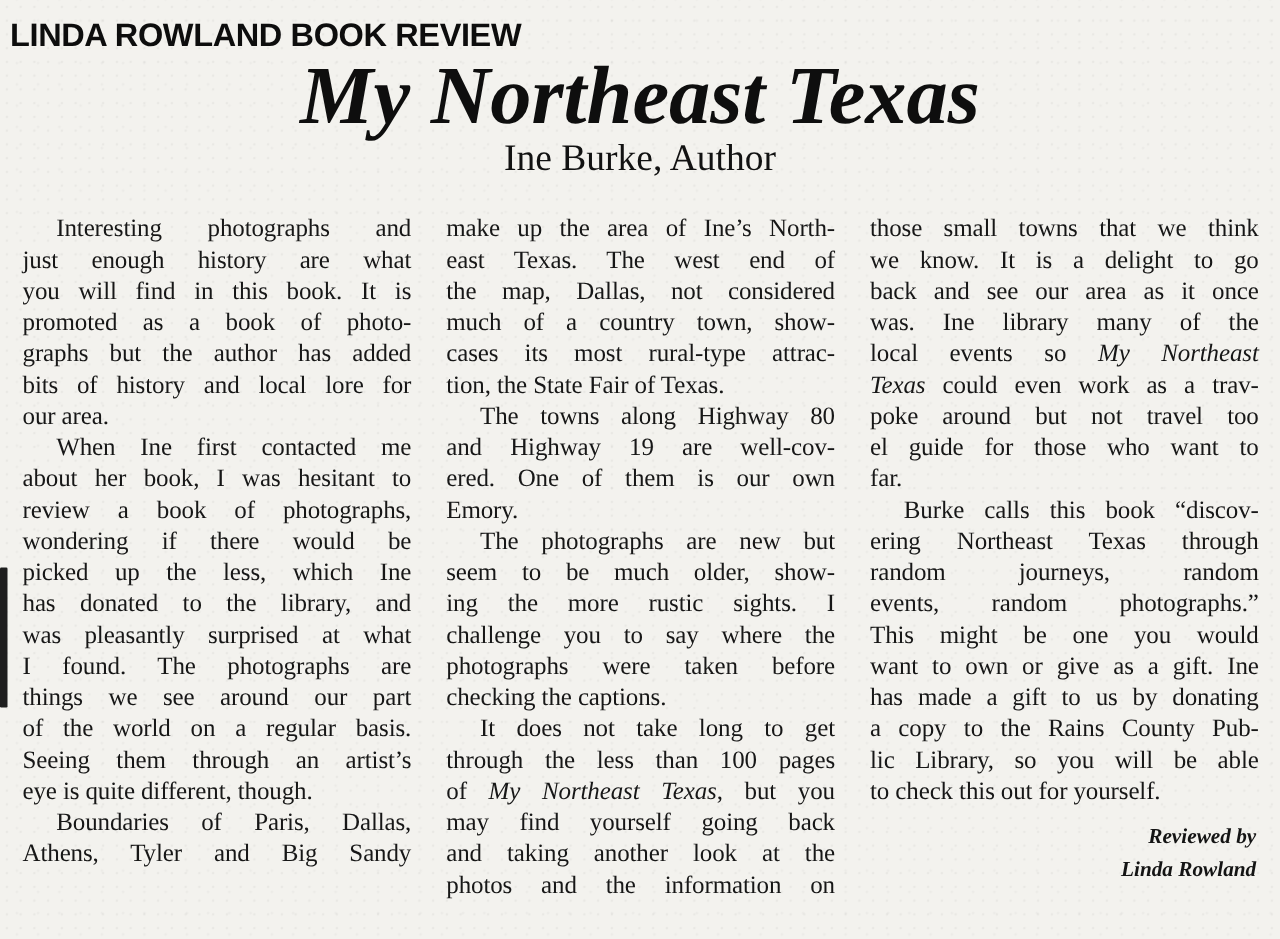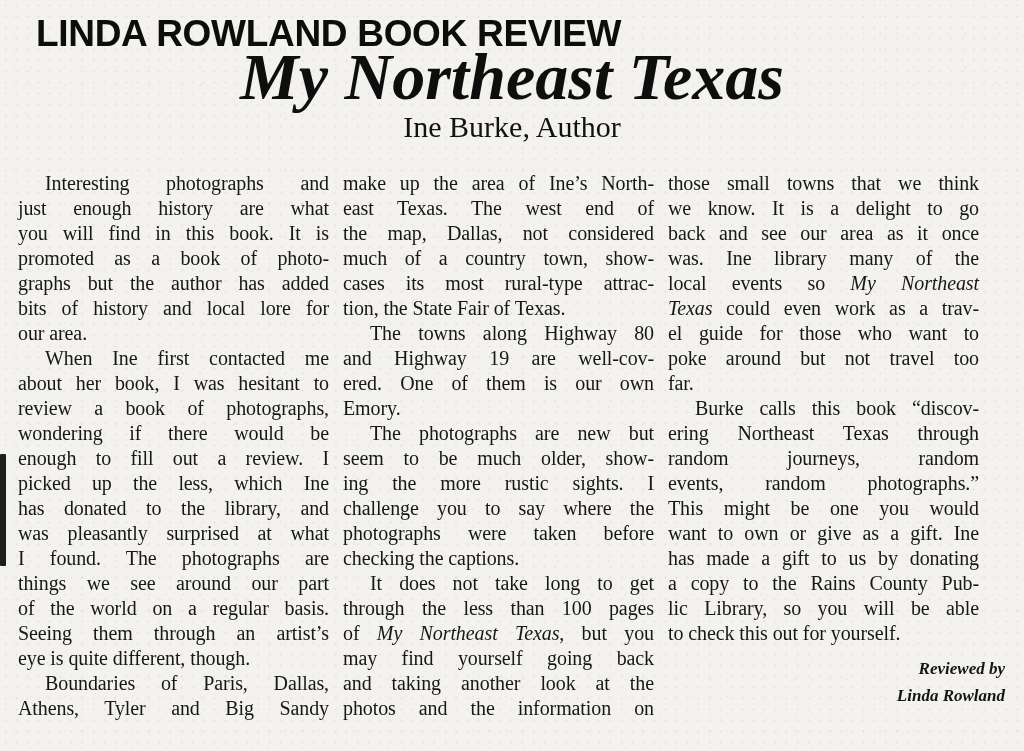--- a/index.html
+++ b/index.html
@@ -19,9 +19,9 @@
     background-position:0 0, 5px 8px;
   }
   .kicker{
-    position:absolute;left:36px;top:13px;z-index:2;
+    position:absolute;left:8px;top:13px;z-index:2;
     font-family:"Liberation Sans", sans-serif;font-weight:bold;
-    font-size:37px;letter-spacing:-0.3px;color:#0d0d0d;white-space:nowrap;
+    font-size:26px;letter-spacing:-0.3px;color:#0d0d0d;white-space:nowrap;
   }
   .headline{
     position:absolute;left:0;right:0;top:42px;z-index:2;

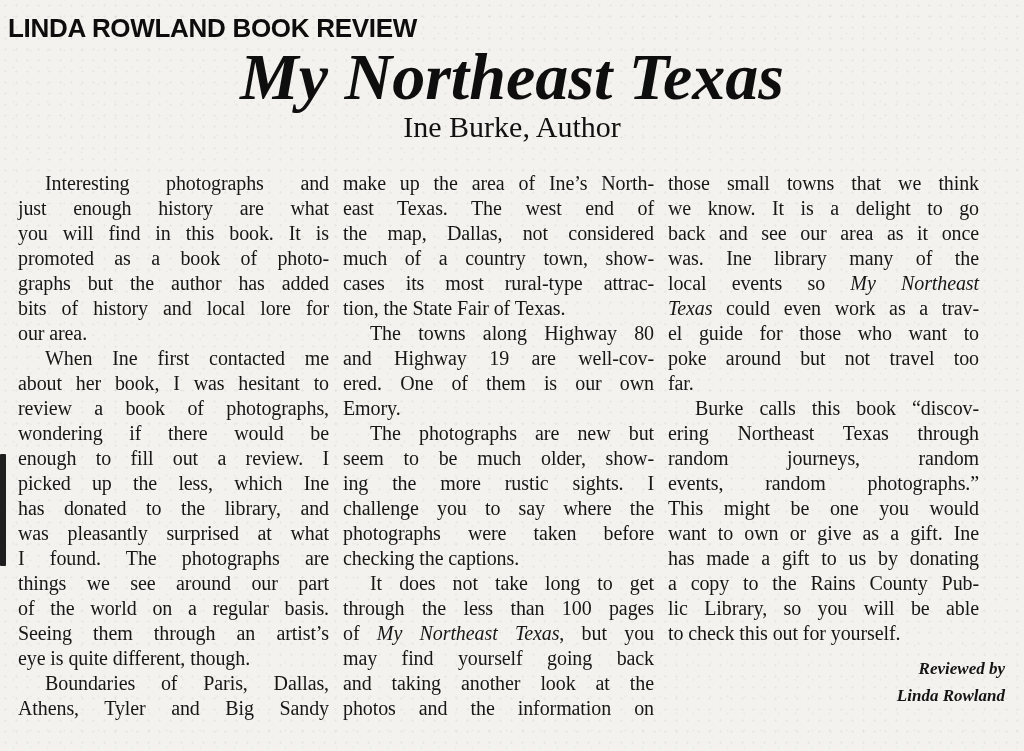--- a/index.html
+++ b/index.html
@@ -35,7 +35,7 @@
   }
   .columns{
     position:absolute;left:18px;top:171px;width:990px;z-index:2;
-    display:flex;gap:14px;
+    display:flex;gap:28px;
   }
   .col{flex:0 0 311px;width:311px;overflow:visible;}
   .ln{

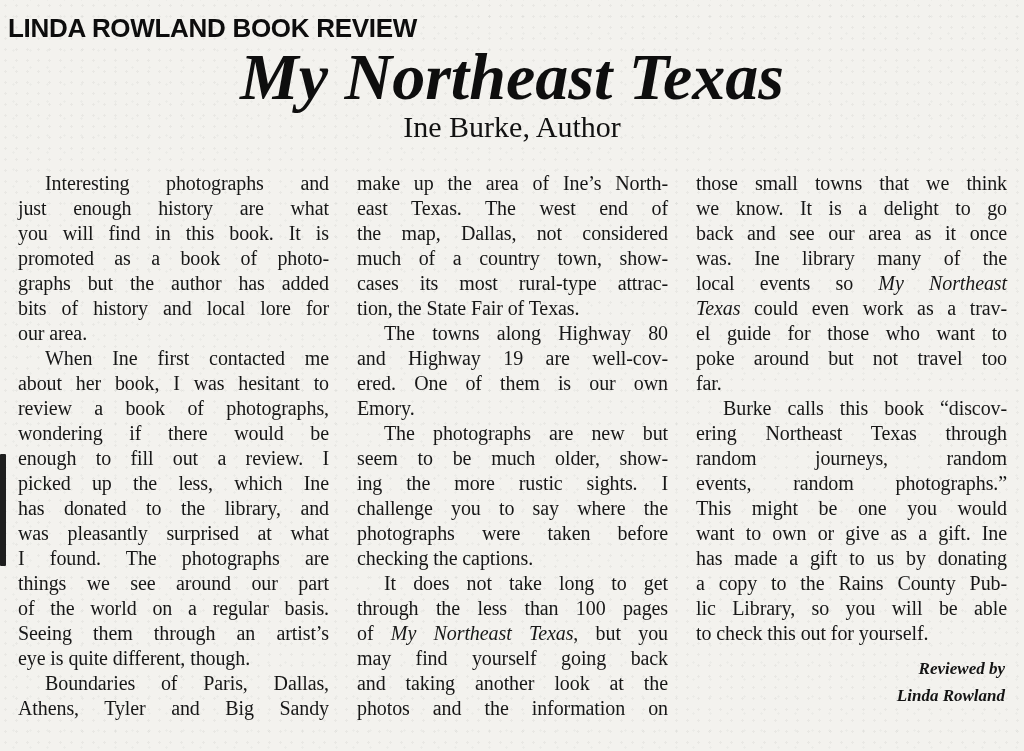--- a/index.html
+++ b/index.html
@@ -121,8 +121,8 @@
       <div class="ln"><span>was. Ine library many of the</span></div>
       <div class="ln"><span>local events so </span><span class="it">My Northeast</span></div>
       <div class="ln"><span class="it">Texas</span><span> could even work as a trav-</span></div>
+      <div class="ln"><span>poke around but not travel too</span></div>
       <div class="ln"><span>el guide for those who want to</span></div>
-      <div class="ln"><span>poke around but not travel too</span></div>
       <div class="ln end"><span>far.</span></div>
       <div class="ln ind"><span>Burke calls this book “discov-</span></div>
       <div class="ln"><span>ering Northeast Texas through</span></div>

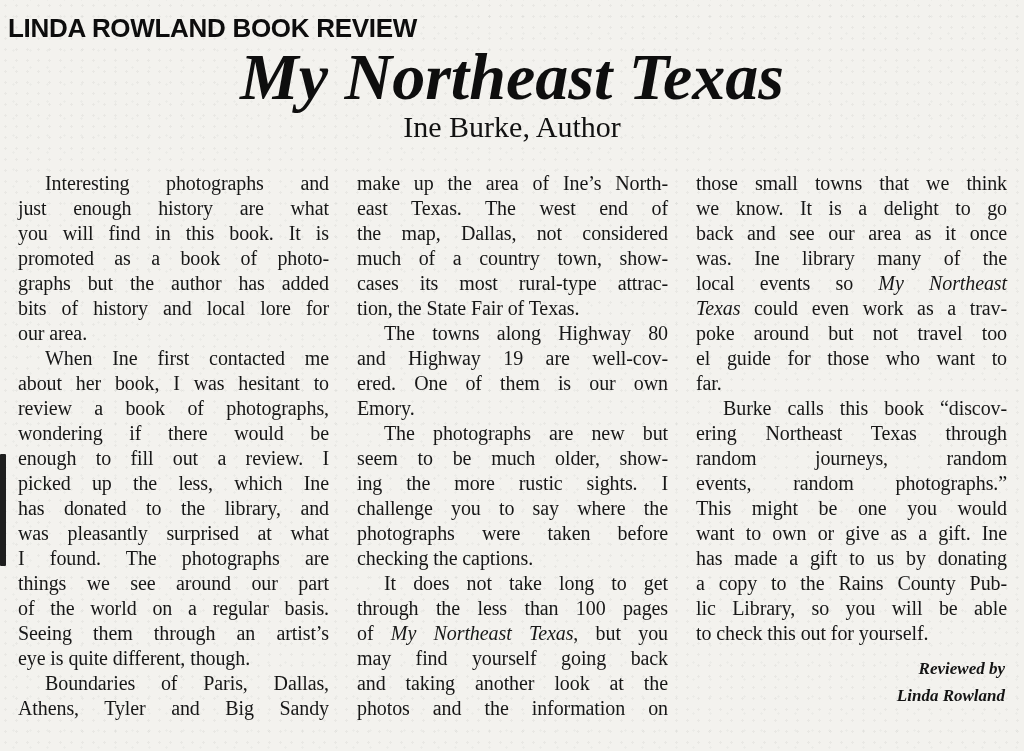--- a/index.html
+++ b/index.html
@@ -78,7 +78,6 @@
       <div class="ln"><span>about her book, I was hesitant to</span></div>
       <div class="ln"><span>review a book of photographs,</span></div>
       <div class="ln"><span>wondering if there would be</span></div>
-      <div class="ln"><span>enough to fill out a review. I</span></div>
       <div class="ln"><span>picked up the less, which Ine</span></div>
       <div class="ln"><span>has donated to the library, and</span></div>
       <div class="ln"><span>was pleasantly surprised at what</span></div>

